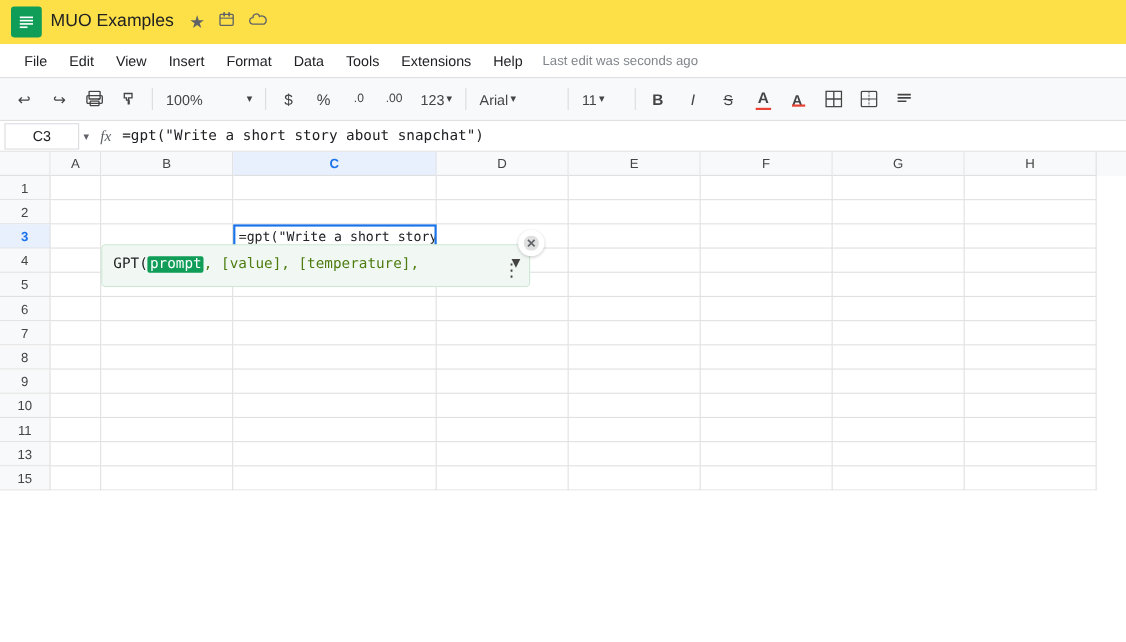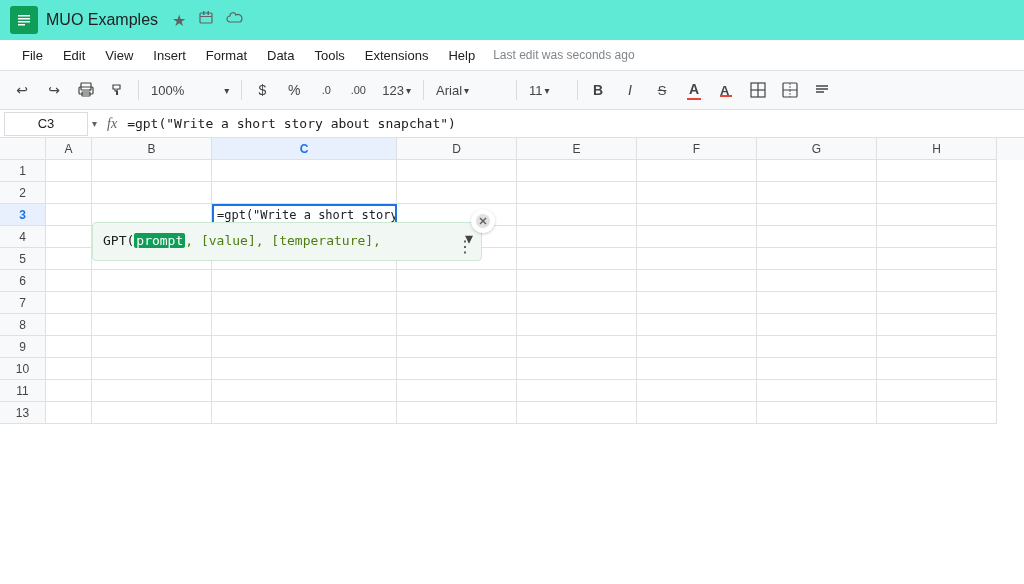--- a/index.html
+++ b/index.html
@@ -8,7 +8,7 @@
     
     #title-bar {
       display: flex; align-items: center; height: 40px; padding: 0 10px; gap: 8px;
-      background: #5eead4;
+      background: #fde047;
     }
     #app-icon {
       width: 28px; height: 28px; background: #0f9d58; border-radius: 3px;

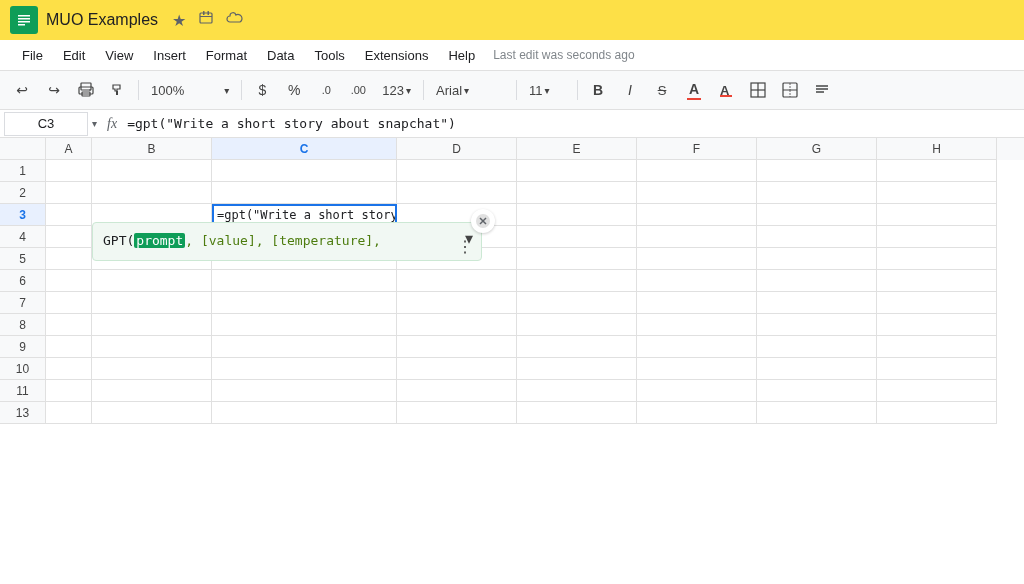--- a/index.html
+++ b/index.html
@@ -60,7 +60,7 @@
       padding: 0 4px; gap: 4px;
     }
     #cell-ref {
-      width: 84px; height: 24px; border: 1px solid #dadce0; text-align: center;
+      width: 68px; height: 24px; border: 1px solid #dadce0; text-align: center;
       font-size: 13px; color: #202124; display: flex; align-items: center; justify-content: center;
     }
     #fx-icon { color: #5f6368; font-size: 14px; margin: 0 6px; font-style: italic; }

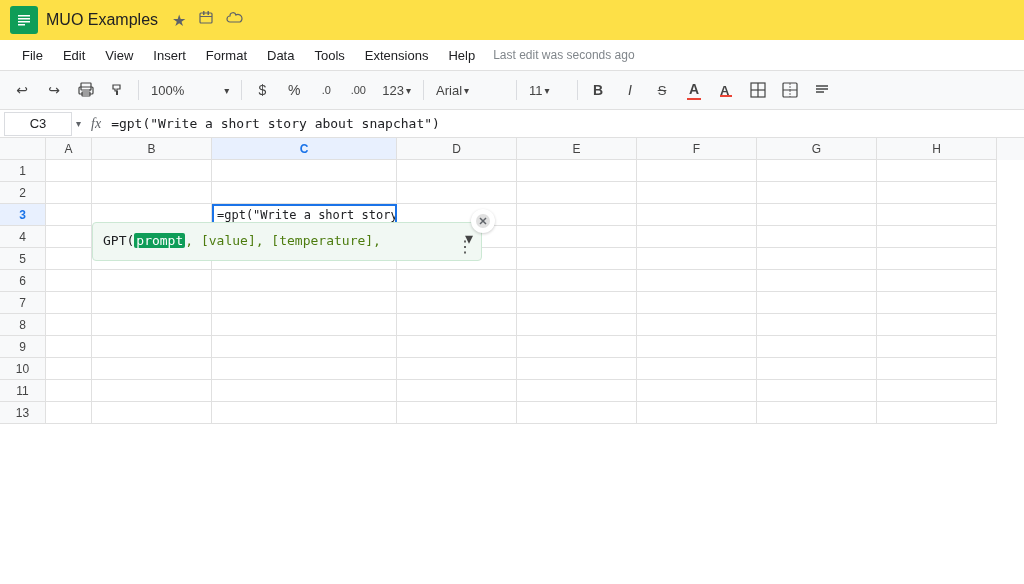--- a/index.html
+++ b/index.html
@@ -423,6 +423,17 @@
     </div>
     <div class="grid-row">
       <div class="row-num">13</div>
+      <div class="cell col-a"></div>
+        <div class="cell col-b"></div>
+        <div class="cell col-c"></div>
+        <div class="cell col-d"></div>
+        <div class="cell col-e"></div>
+        <div class="cell col-f"></div>
+        <div class="cell col-g"></div>
+        <div class="cell col-h"></div>
+    </div>
+    <div class="grid-row">
+      <div class="row-num">15</div>
       <div class="cell col-a"></div>
         <div class="cell col-b"></div>
         <div class="cell col-c"></div>

